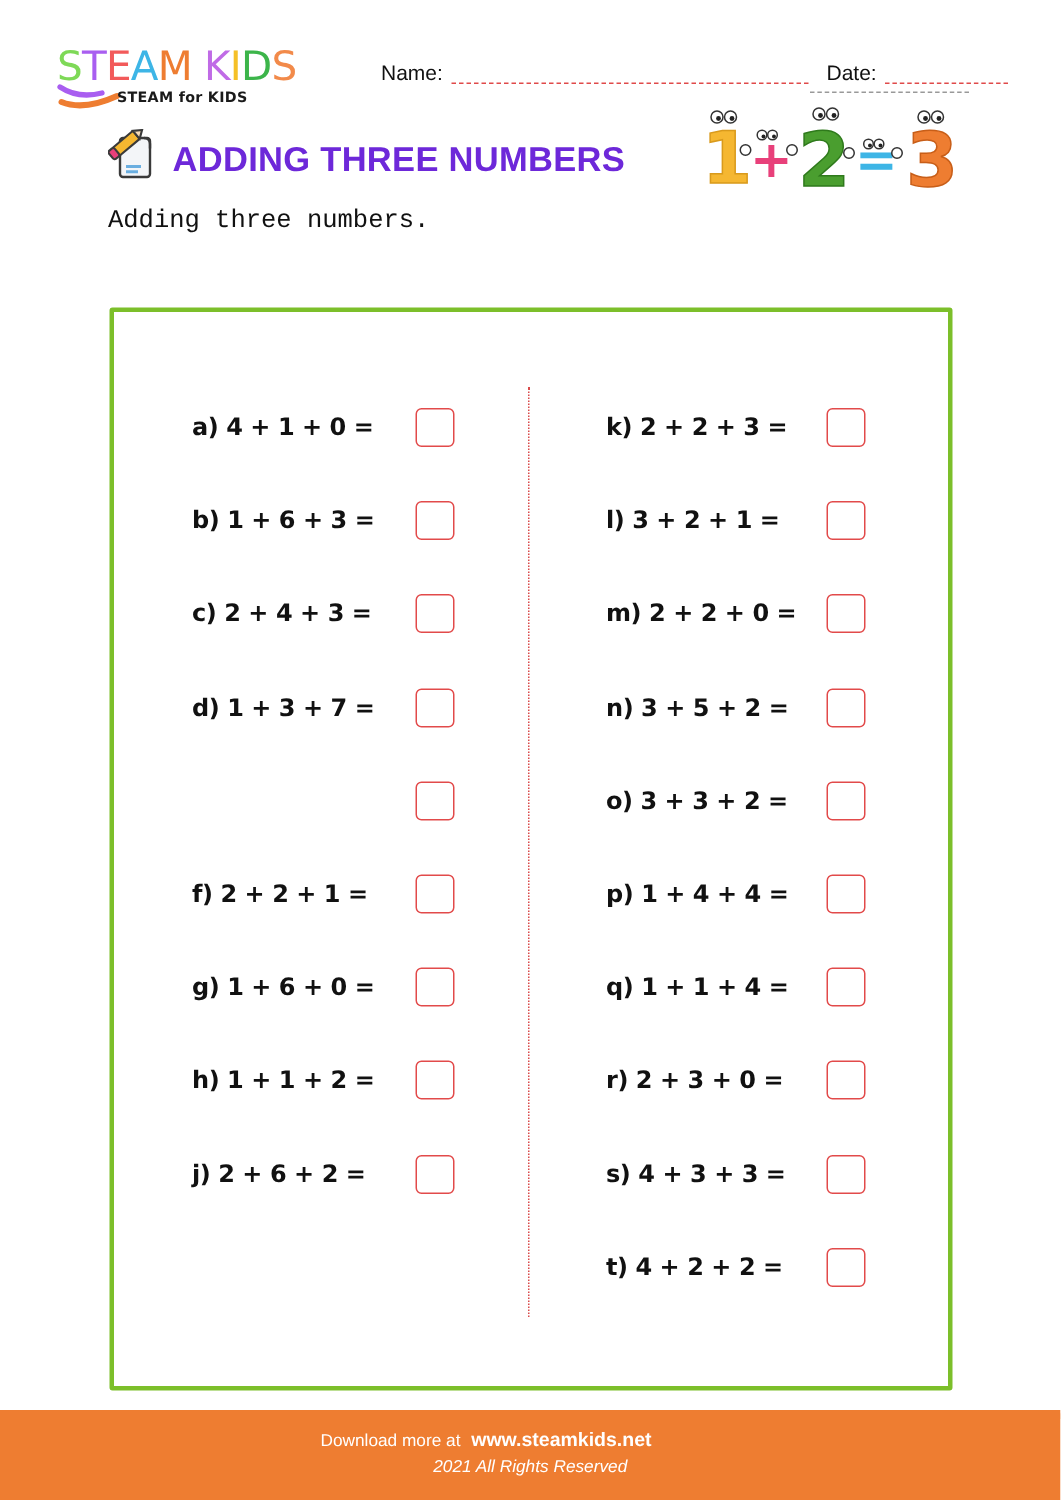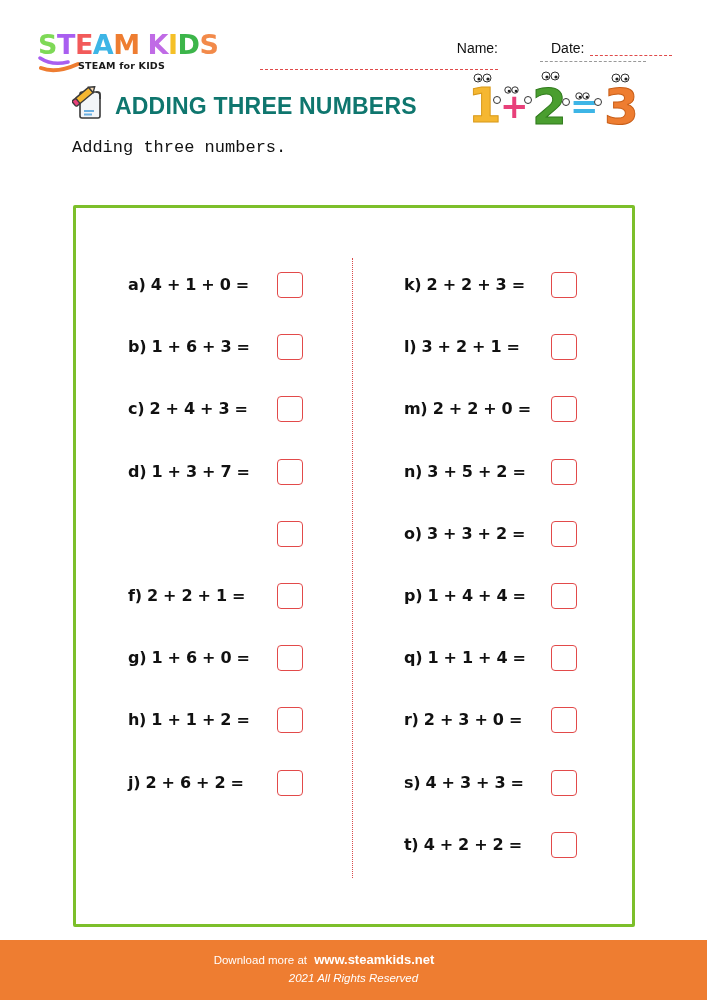--- a/index.html
+++ b/index.html
@@ -7,7 +7,7 @@
     body { position: relative; font-family: "DejaVu Sans", sans-serif; color: #111; }
 
     .logo { position: absolute; left: 38px; top: 30px; width: 200px; height: 46px; }
-    .logo-word { font-family: "DejaVu Sans", sans-serif; font-weight: 700; font-size: 27px; letter-spacing: -0.5px; line-height: 30px; white-space: nowrap; }
+    .logo-word { font-family: "DejaVu Sans", sans-serif; font-weight: 400; font-size: 27px; letter-spacing: -0.5px; line-height: 30px; white-space: nowrap; }
     .logo-word span { display: inline-block; }
     .logo-sub { position: absolute; left: 40px; top: 30px; font-size: 9.5px; font-weight: bold; color: #1a1a1a; letter-spacing: 0.2px; }
     .logo-swoosh { position: absolute; left: 0; top: 26px; width: 44px; height: 18px; }

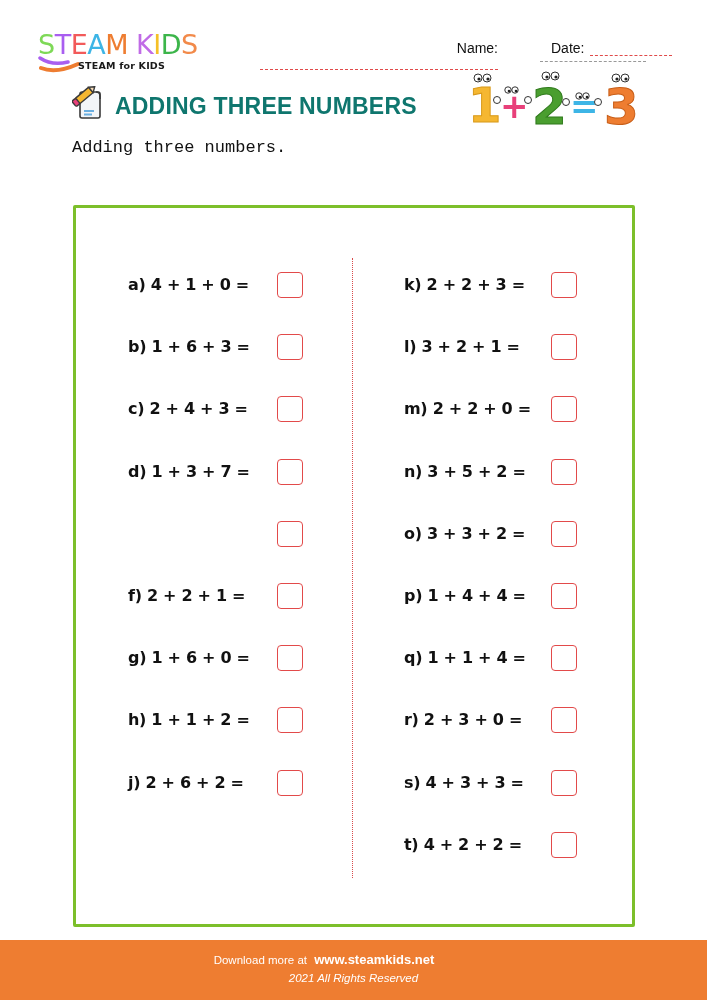--- a/index.html
+++ b/index.html
@@ -12,7 +12,7 @@
     .logo-sub { position: absolute; left: 40px; top: 30px; font-size: 9.5px; font-weight: bold; color: #1a1a1a; letter-spacing: 0.2px; }
     .logo-swoosh { position: absolute; left: 0; top: 26px; width: 44px; height: 18px; }
 
-    .name-field { position: absolute; left: 254px; top: 40px; display: flex; align-items: flex-end; font-family: "Liberation Sans", sans-serif; font-size: 14px; color: #111; flex-direction: column; }
+    .name-field { position: absolute; left: 254px; top: 40px; display: flex; align-items: flex-end; font-family: "Liberation Sans", sans-serif; font-size: 14px; color: #111; }
     .name-line { display: inline-block; width: 238px; border-bottom: 1px dashed #e04a4a; margin-left: 6px; height: 14px; }
     .date-field { position: absolute; left: 551px; top: 40px; display: flex; align-items: flex-end; font-family: "Liberation Sans", sans-serif; font-size: 14px; color: #111; }
     .date-line { display: inline-block; width: 82px; border-bottom: 1px dashed #e04a4a; margin-left: 6px; height: 14px; }

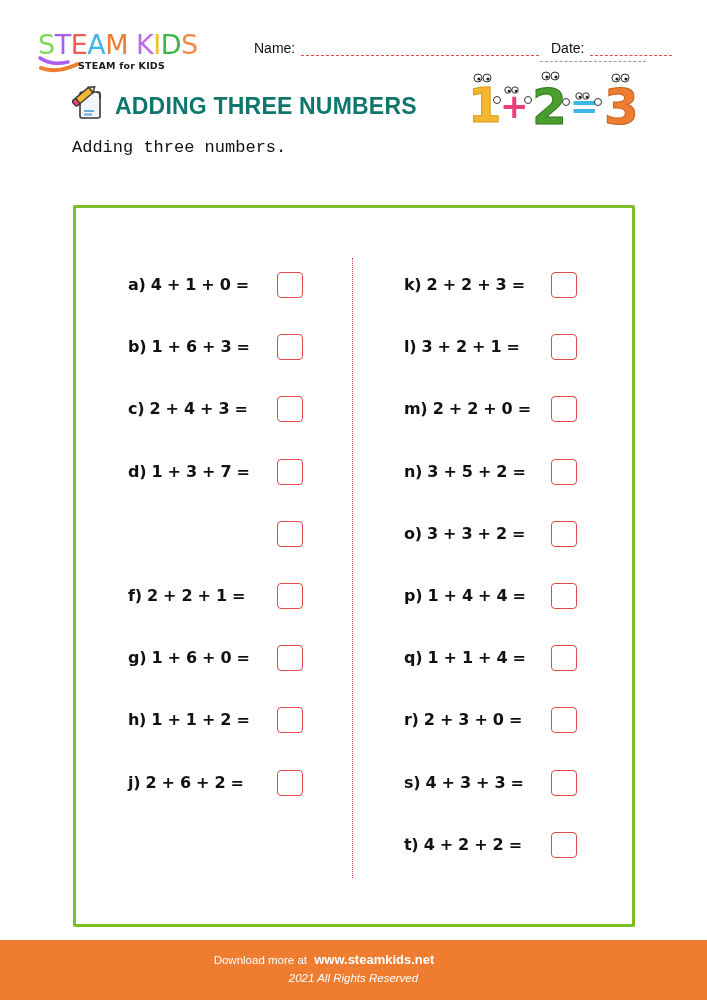--- a/index.html
+++ b/index.html
@@ -19,7 +19,7 @@
     .date-line2 { position: absolute; left: 540px; top: 61px; width: 106px; border-bottom: 1px dashed #999; }
 
     .title-icon { position: absolute; left: 72px; top: 86px; width: 32px; height: 34px; }
-    .title { position: absolute; left: 115px; top: 93px; font-family: "Liberation Sans", sans-serif; font-weight: bold; font-size: 23px; color: #0f766e; letter-spacing: 0.2px; }
+    .title { position: absolute; left: 115px; top: 93px; font-family: "Liberation Sans", sans-serif; font-weight: bold; font-size: 23px; color: #6d28d9; letter-spacing: 0.2px; }
     .mascot { position: absolute; left: 466px; top: 68px; width: 176px; height: 58px; }
 
     .instructions { position: absolute; left: 72px; top: 138px; font-family: Liberation Mono, monospace; font-size: 17px; color: #111; }

